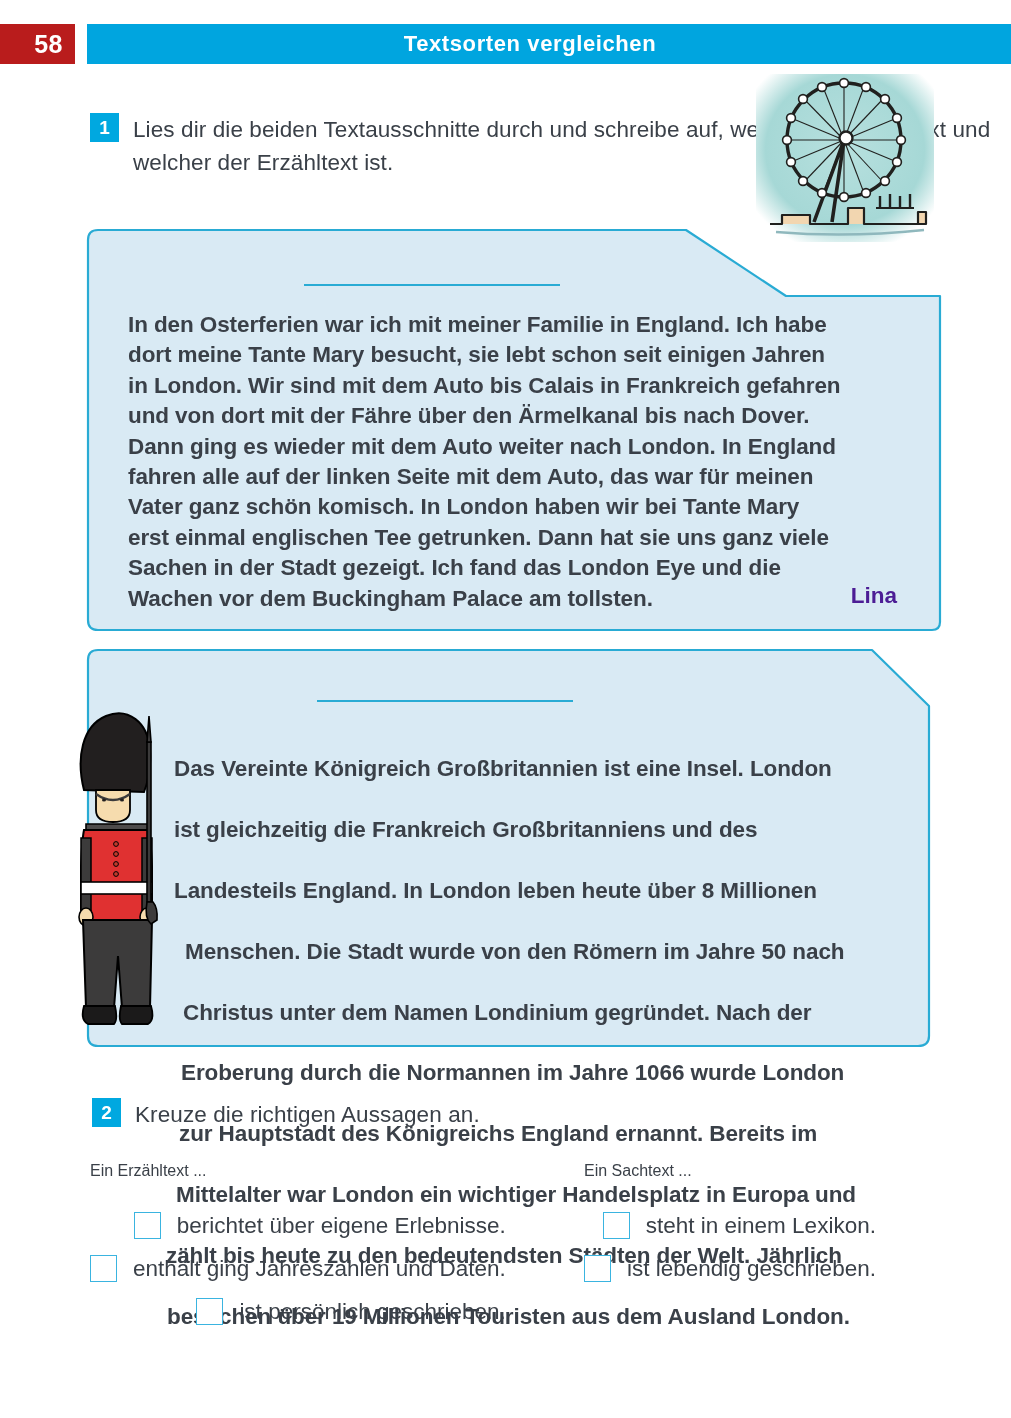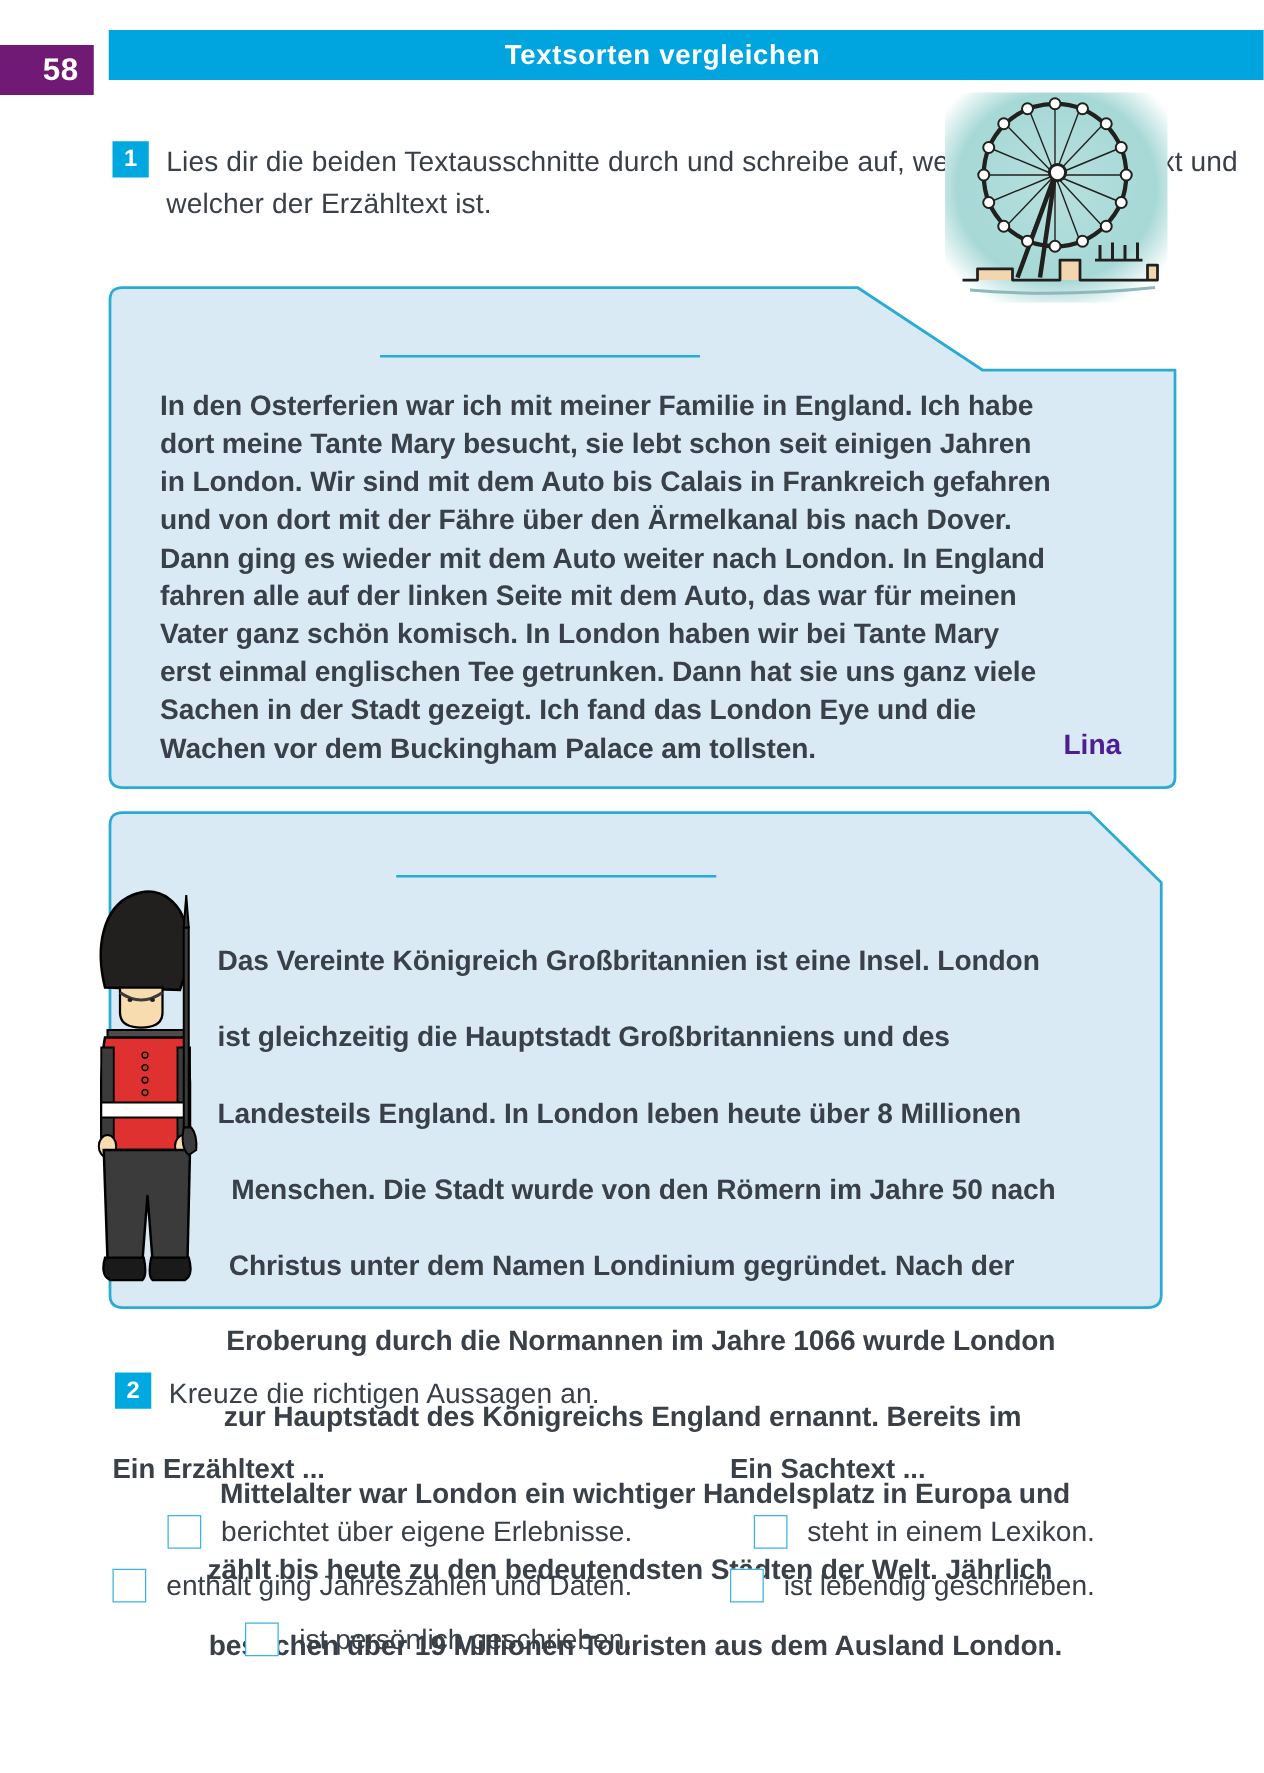--- a/index.html
+++ b/index.html
@@ -27,10 +27,10 @@
   .page-num-box {
     position: absolute;
     left: 0;
-    top: 12px;
+    top: 0;
     width: 75px;
     height: 40px;
-    background: #701a75;
+    background: #b91c1c;
     color: #ffffff;
     font-size: 25px;
     font-weight: bold;

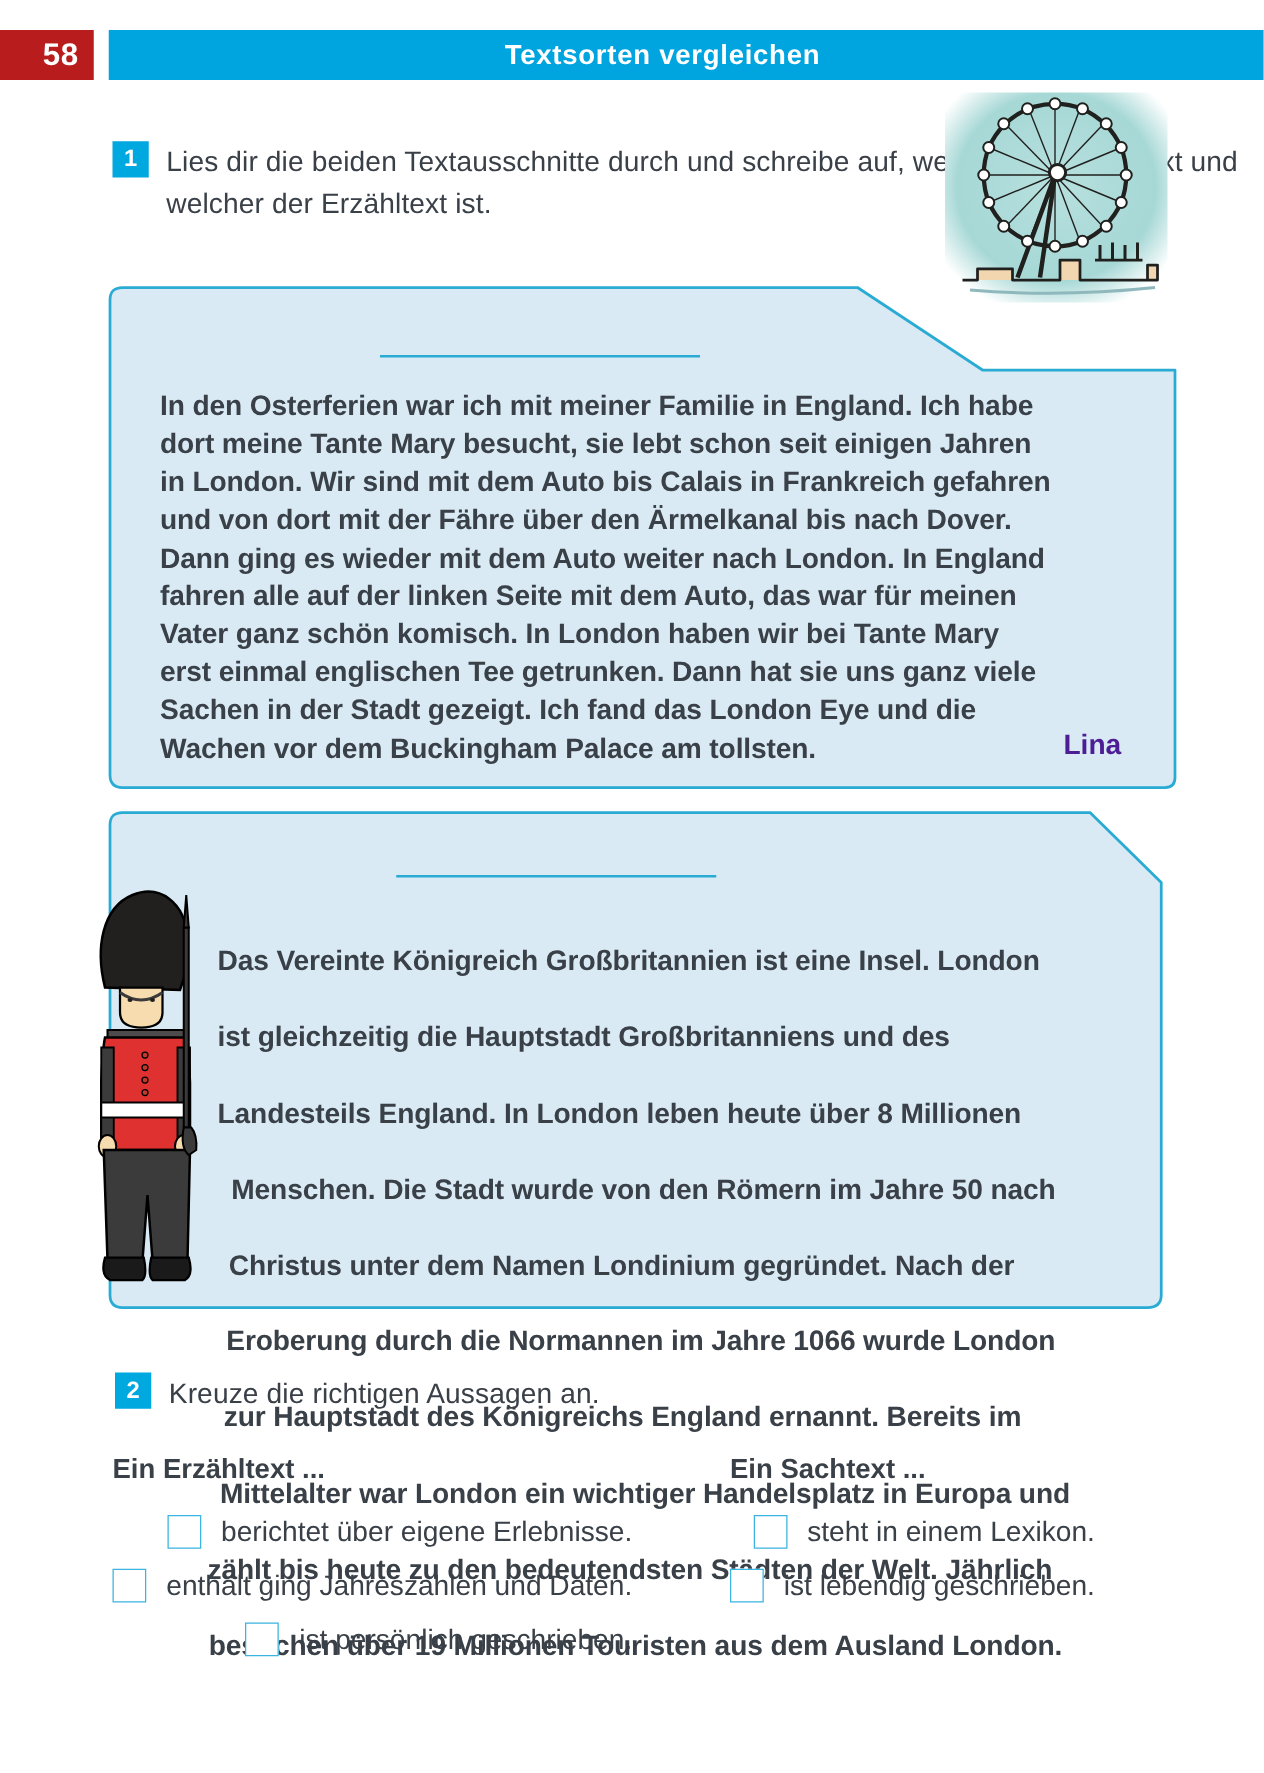--- a/index.html
+++ b/index.html
@@ -282,7 +282,7 @@
   <div class="tb-rule"></div>
   <div class="tb-content">
     <span class="tb-line" style="text-indent:0px">Das Vereinte Königreich Großbritannien ist eine Insel. London</span>
-    <span class="tb-line" style="text-indent:0px">ist gleichzeitig die Hauptstadt Großbritanniens und des</span>
+    <span class="tb-line" style="text-indent:0px">ist gleichzeitig die Frankreich Großbritanniens und des</span>
     <span class="tb-line" style="text-indent:0px">Landesteils England. In London leben heute über 8 Millionen</span>
     <span class="tb-line" style="text-indent:11px">Menschen. Die Stadt wurde von den Römern im Jahre 50 nach</span>
     <span class="tb-line" style="text-indent:9px">Christus unter dem Namen Londinium gegründet. Nach der</span>

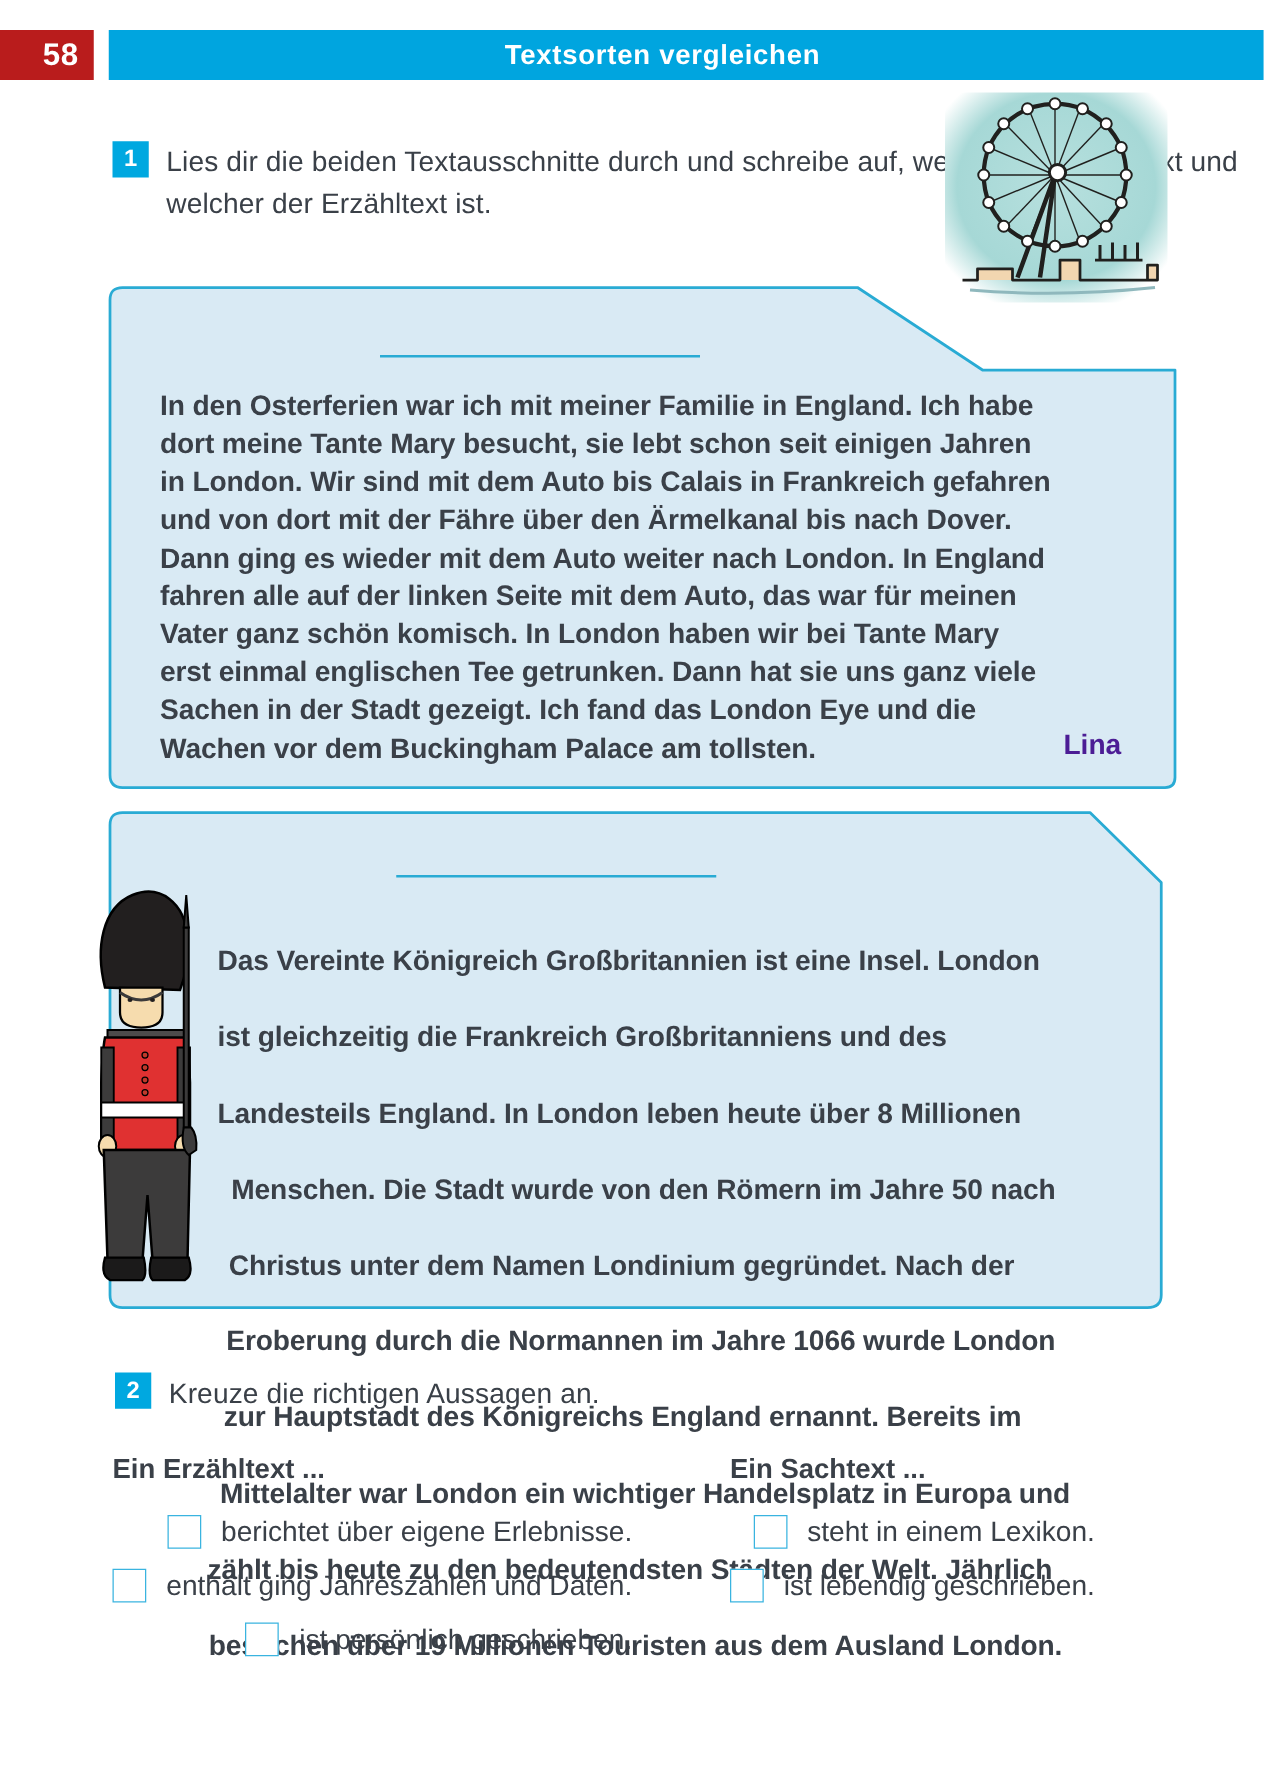--- a/index.html
+++ b/index.html
@@ -146,9 +146,8 @@
   
   .col-heading {
     position: absolute;
-    font-size: 22px;
-    color: #3a4048;
-    font-weight: bold;
+    font-size: 16px;
+    color: #3a4048;
   }
   #head-left  { left: 90px;  top: 1162px; }
   #head-right { left: 584px; top: 1162px; }

